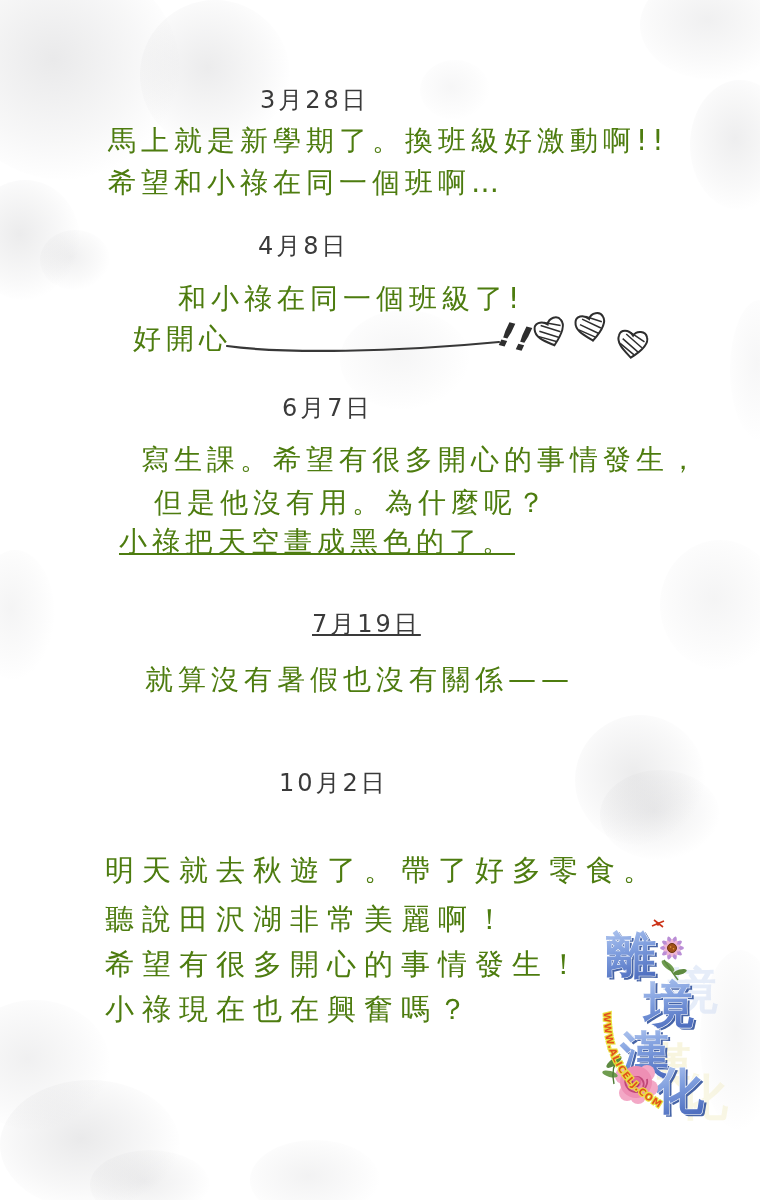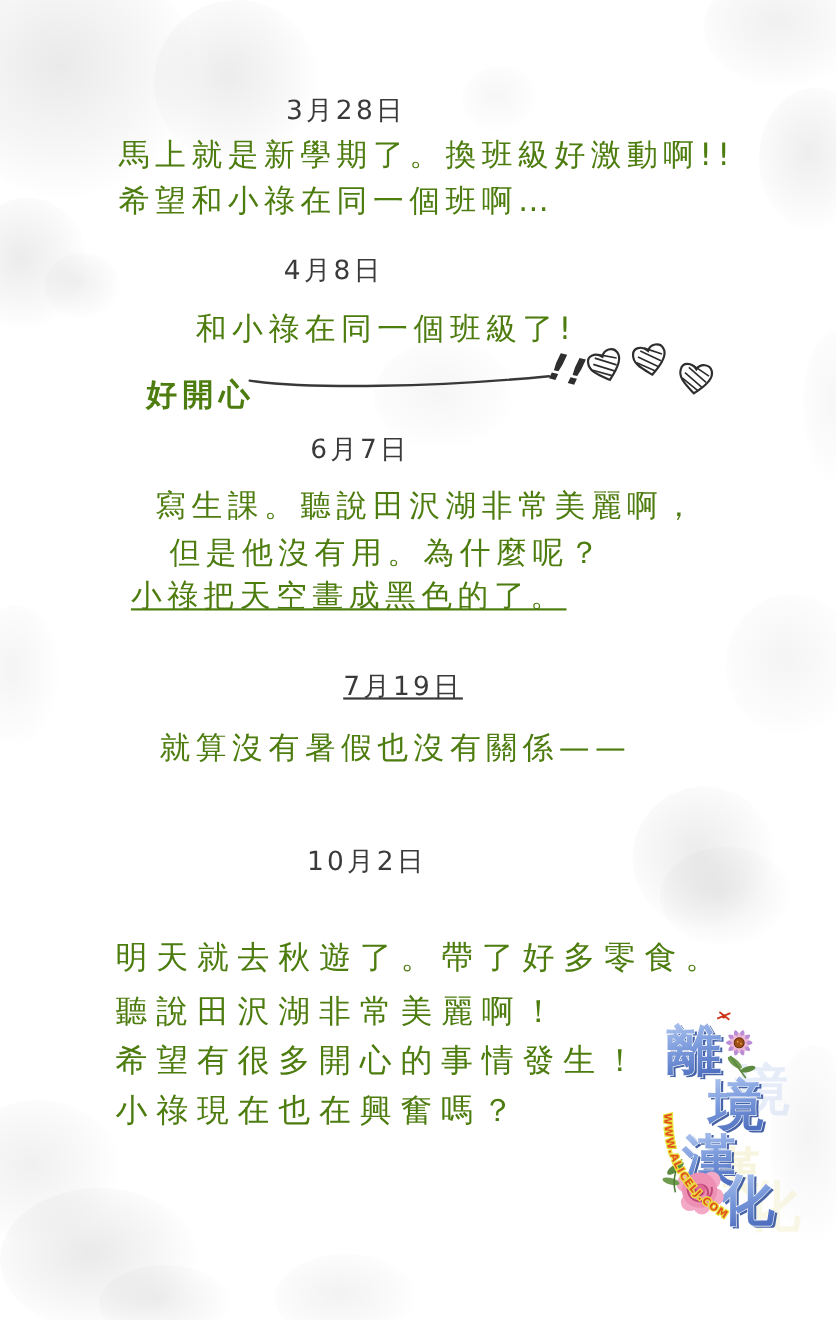--- a/index.html
+++ b/index.html
@@ -67,7 +67,7 @@
   <div>
     <div class="date" style="left:258px;top:230px;">4月8日</div>
     <div class="line" style="left:138px;top:280px;margin-left:40px;">和小祿在同一個班級了!</div>
-    <div class="line" style="left:133px;top:340px;font-weight:bold;">好開心</div>
+    <div class="line" style="left:133px;top:320px;">好開心</div>
 
     <svg style="left:225px;top:338px;" width="278" height="18" viewBox="0 0 278 18">
       <path d="M2,8 C60,16 170,14 274,4" fill="none" stroke="#383838" stroke-width="2.2" stroke-linecap="round"></path>

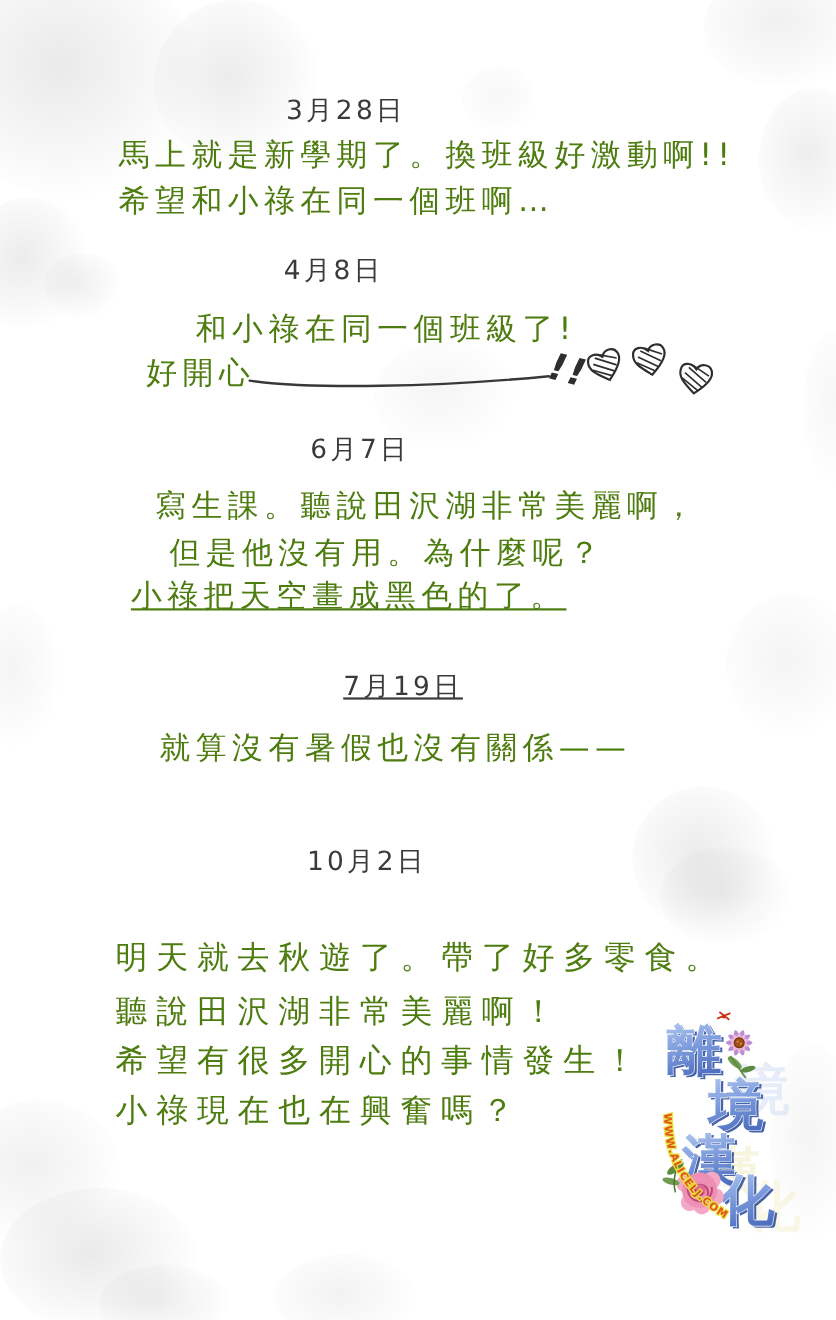--- a/index.html
+++ b/index.html
@@ -95,7 +95,7 @@
 
   <div>
     <div class="date" style="left:282px;top:392px;">6月7日</div>
-    <div class="line" style="left:141px;top:441px;">寫生課。聽說田沢湖非常美麗啊，</div>
+    <div class="line" style="left:141px;top:441px;">寫生課。希望有很多開心的事情發生，</div>
     <div class="line" style="left:154px;top:484px;">但是他沒有用。為什麼呢？</div>
     <div class="line" style="left:119px;top:523px;text-decoration:underline;">小祿把天空畫成黑色的了。</div>
   </div>

